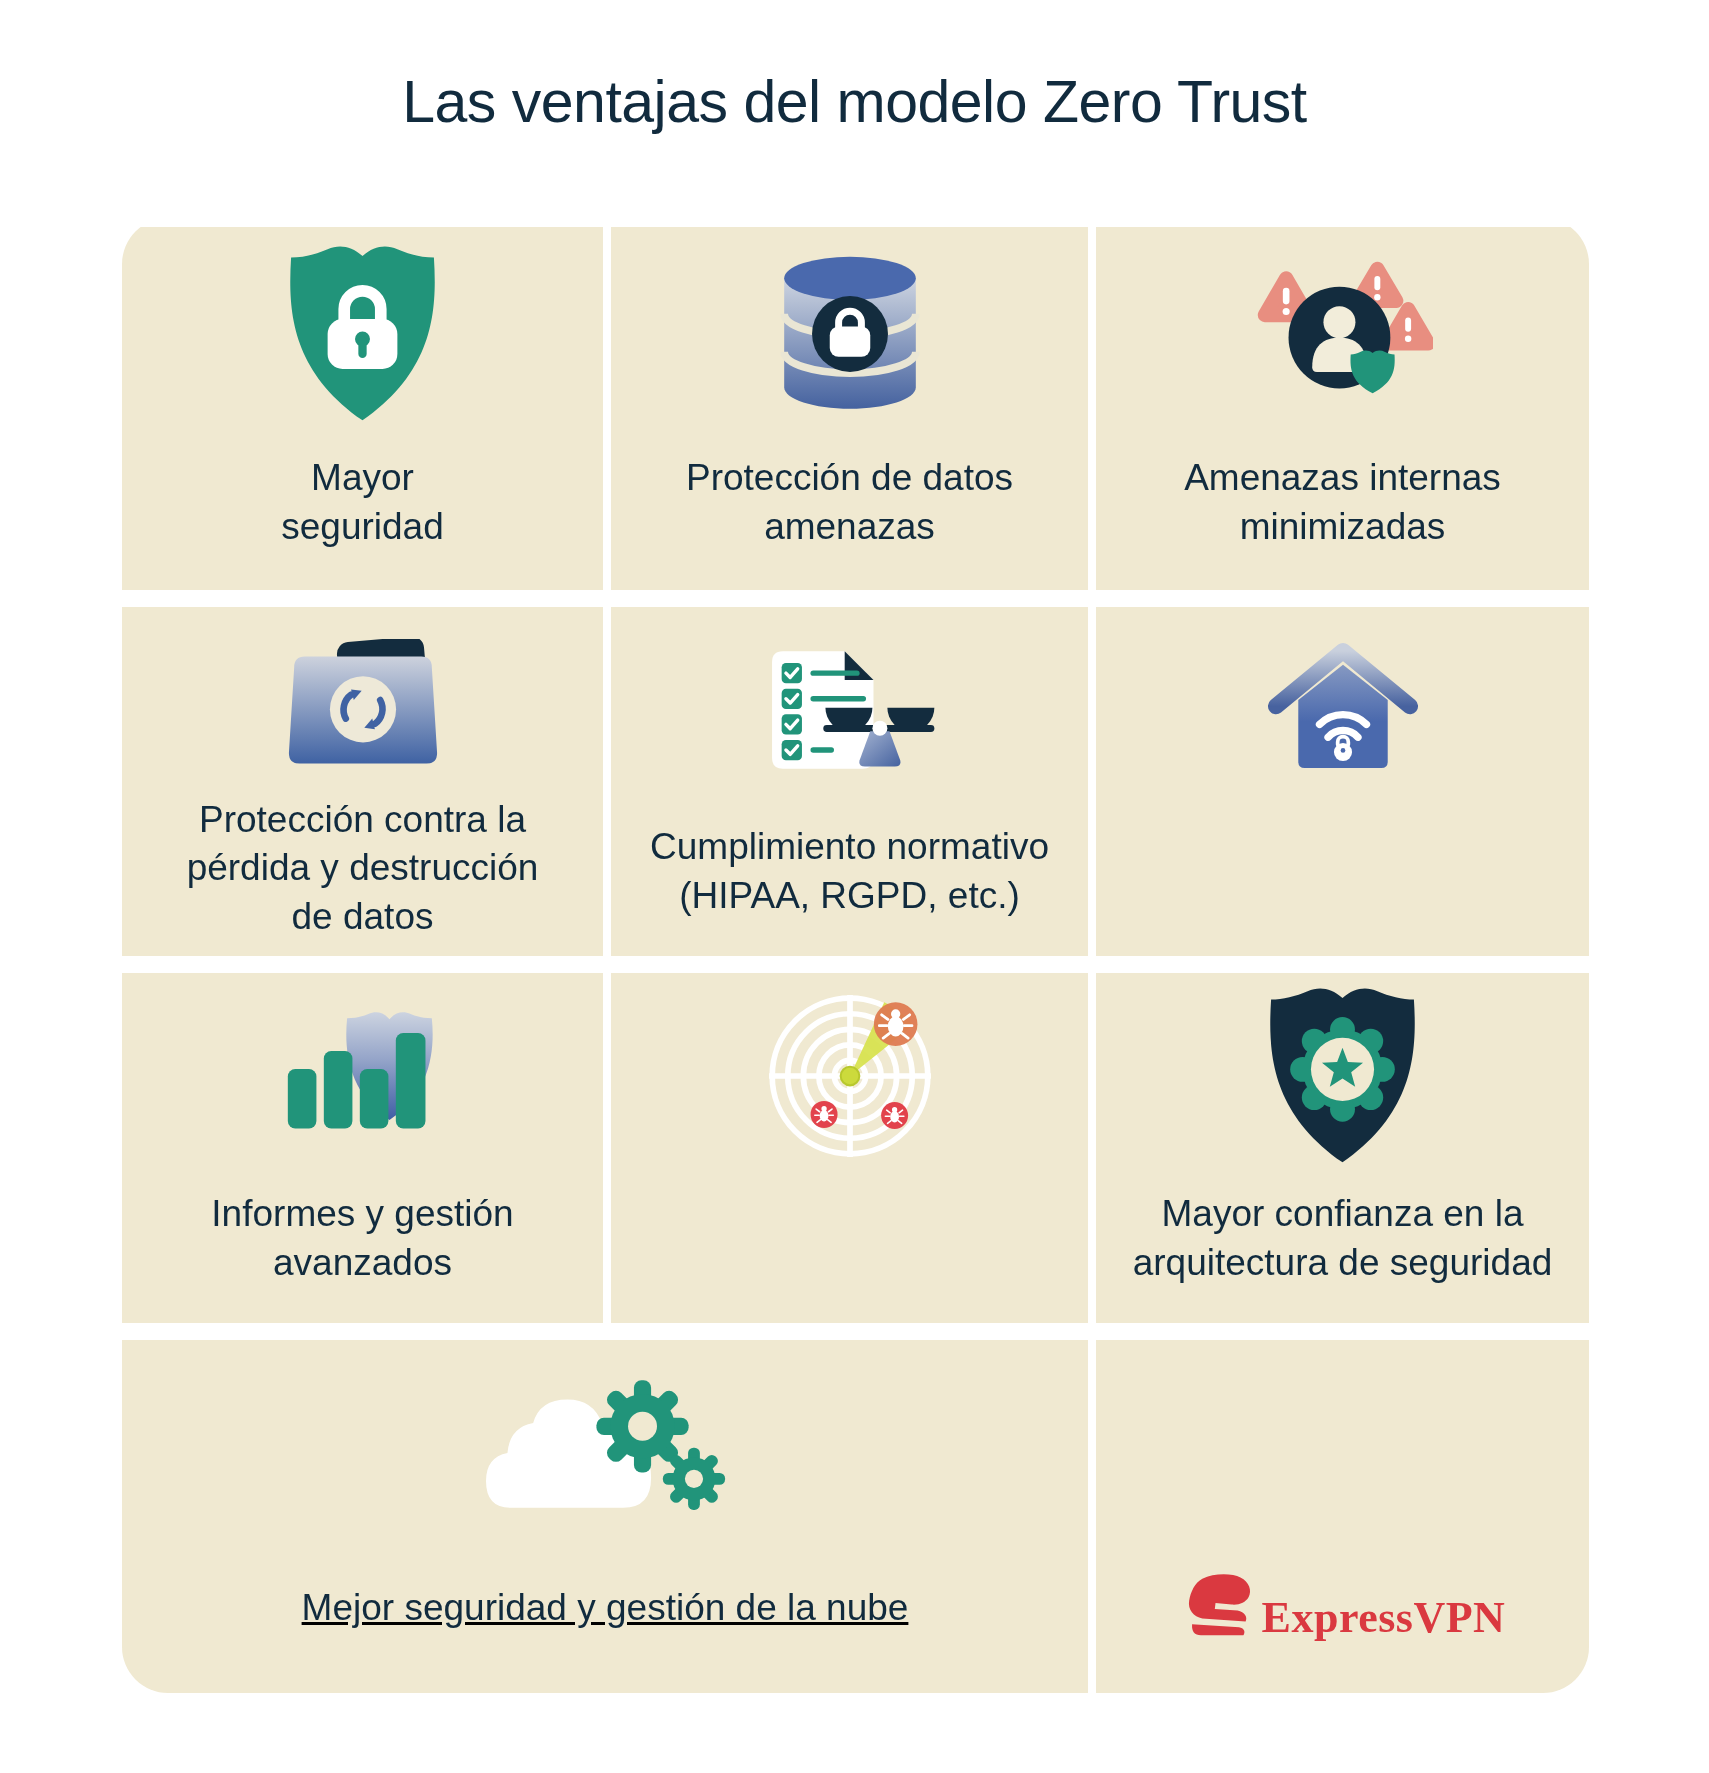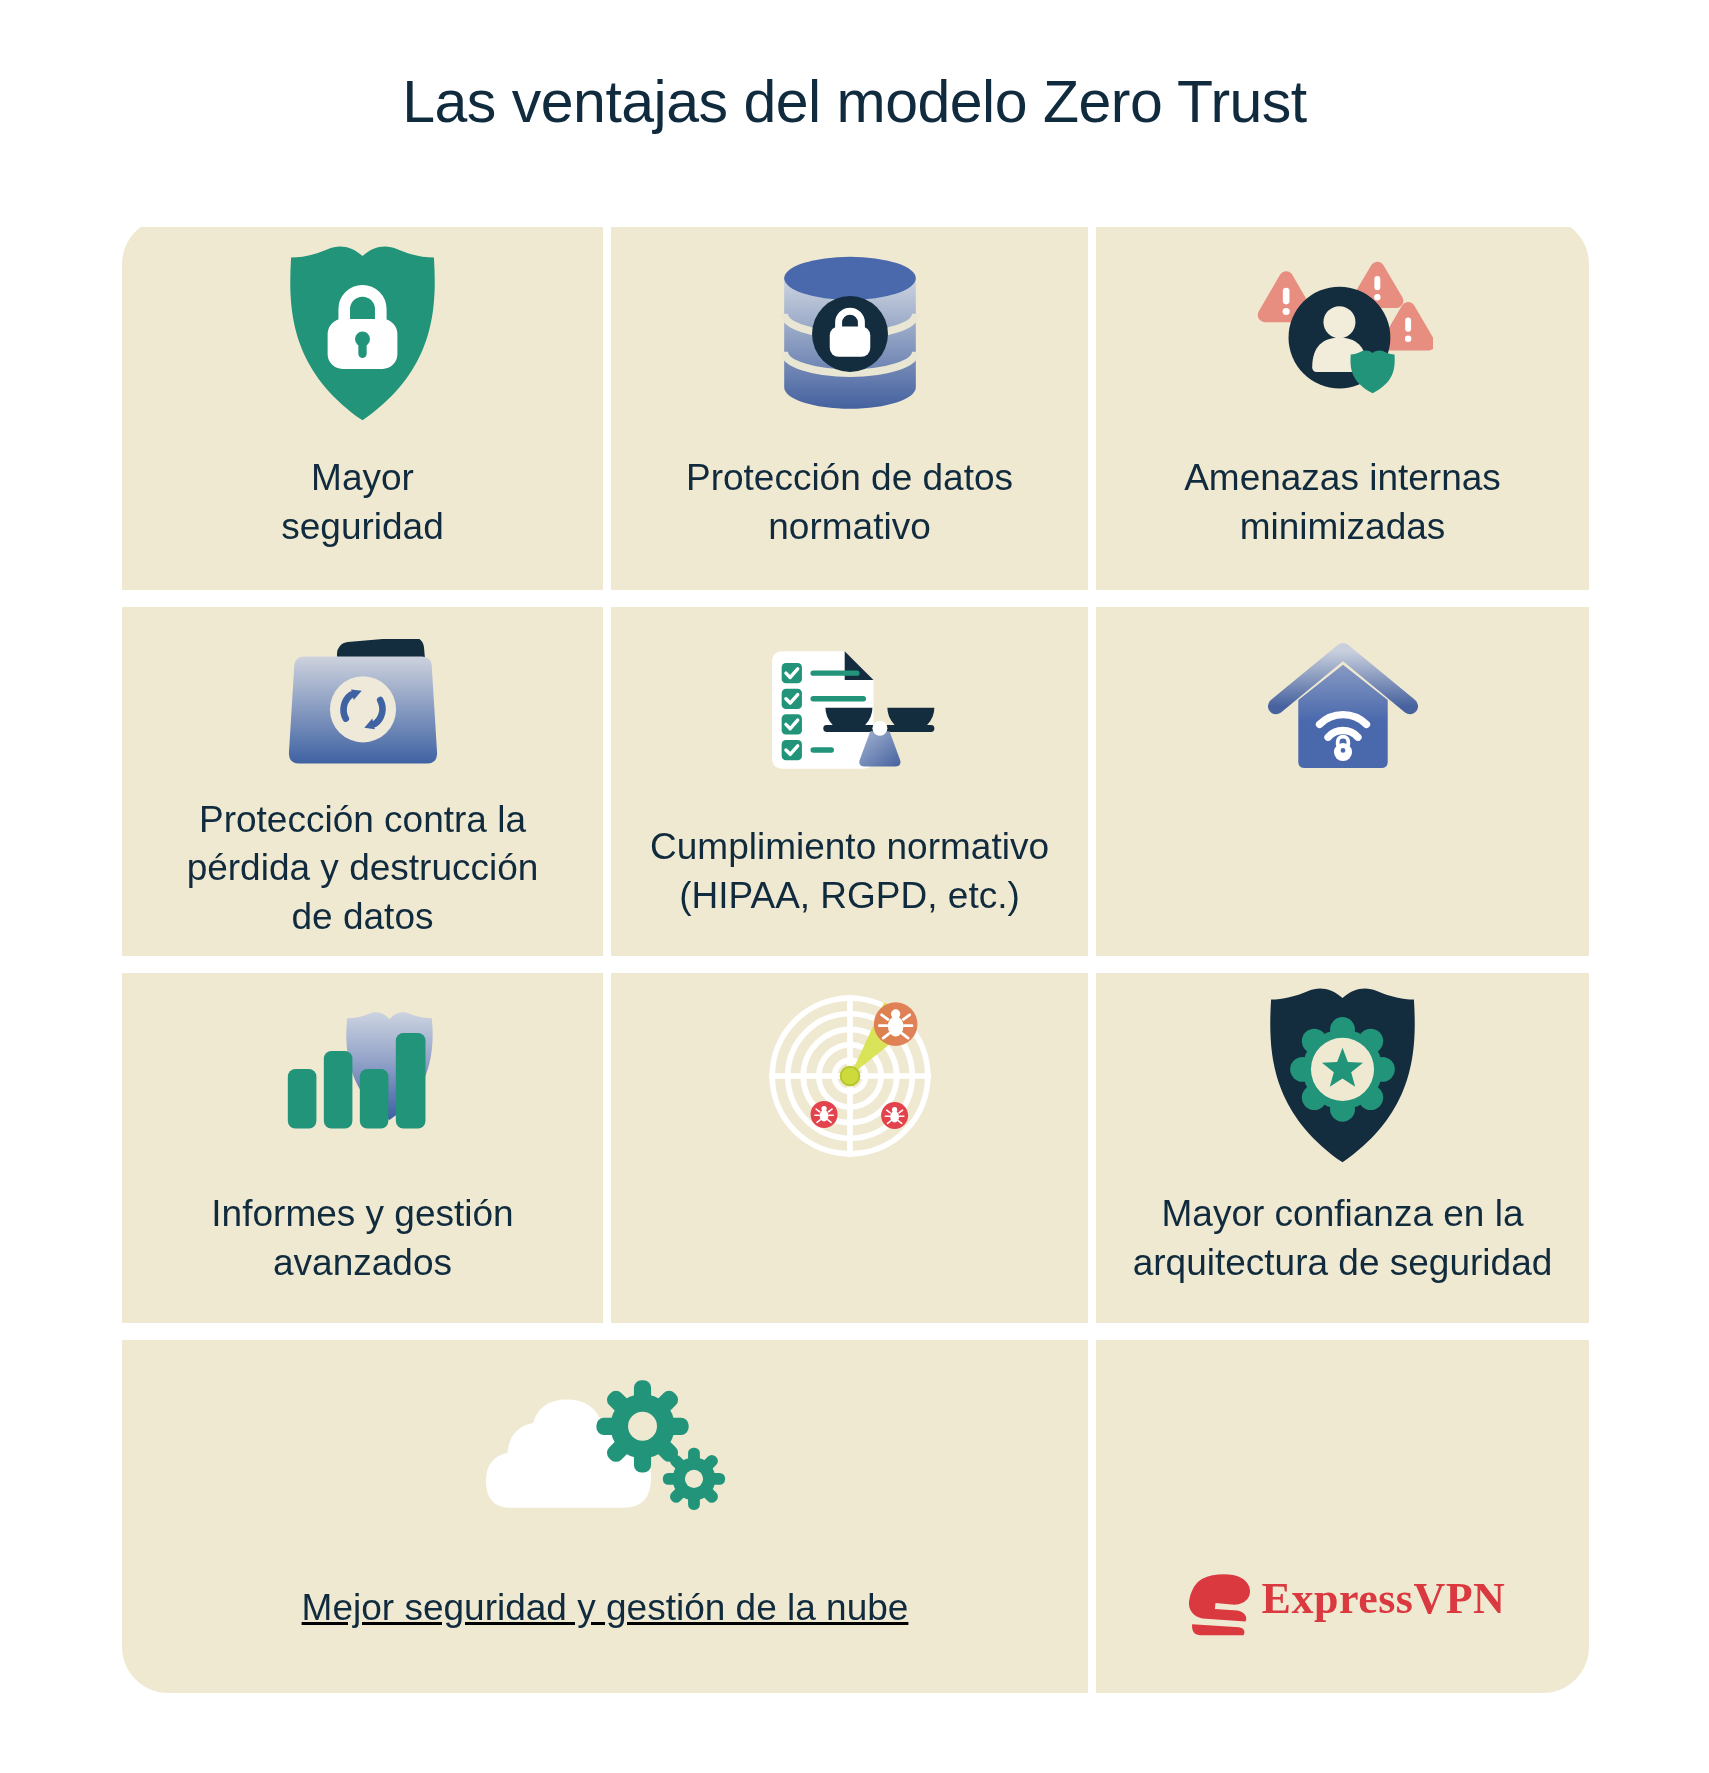--- a/index.html
+++ b/index.html
@@ -71,7 +71,7 @@
       </div>
       <div class="label-zone">
         <div class="cell-label">Protección de datos
-normativo</div>
+amenazas</div>
       </div>
     </div>
 

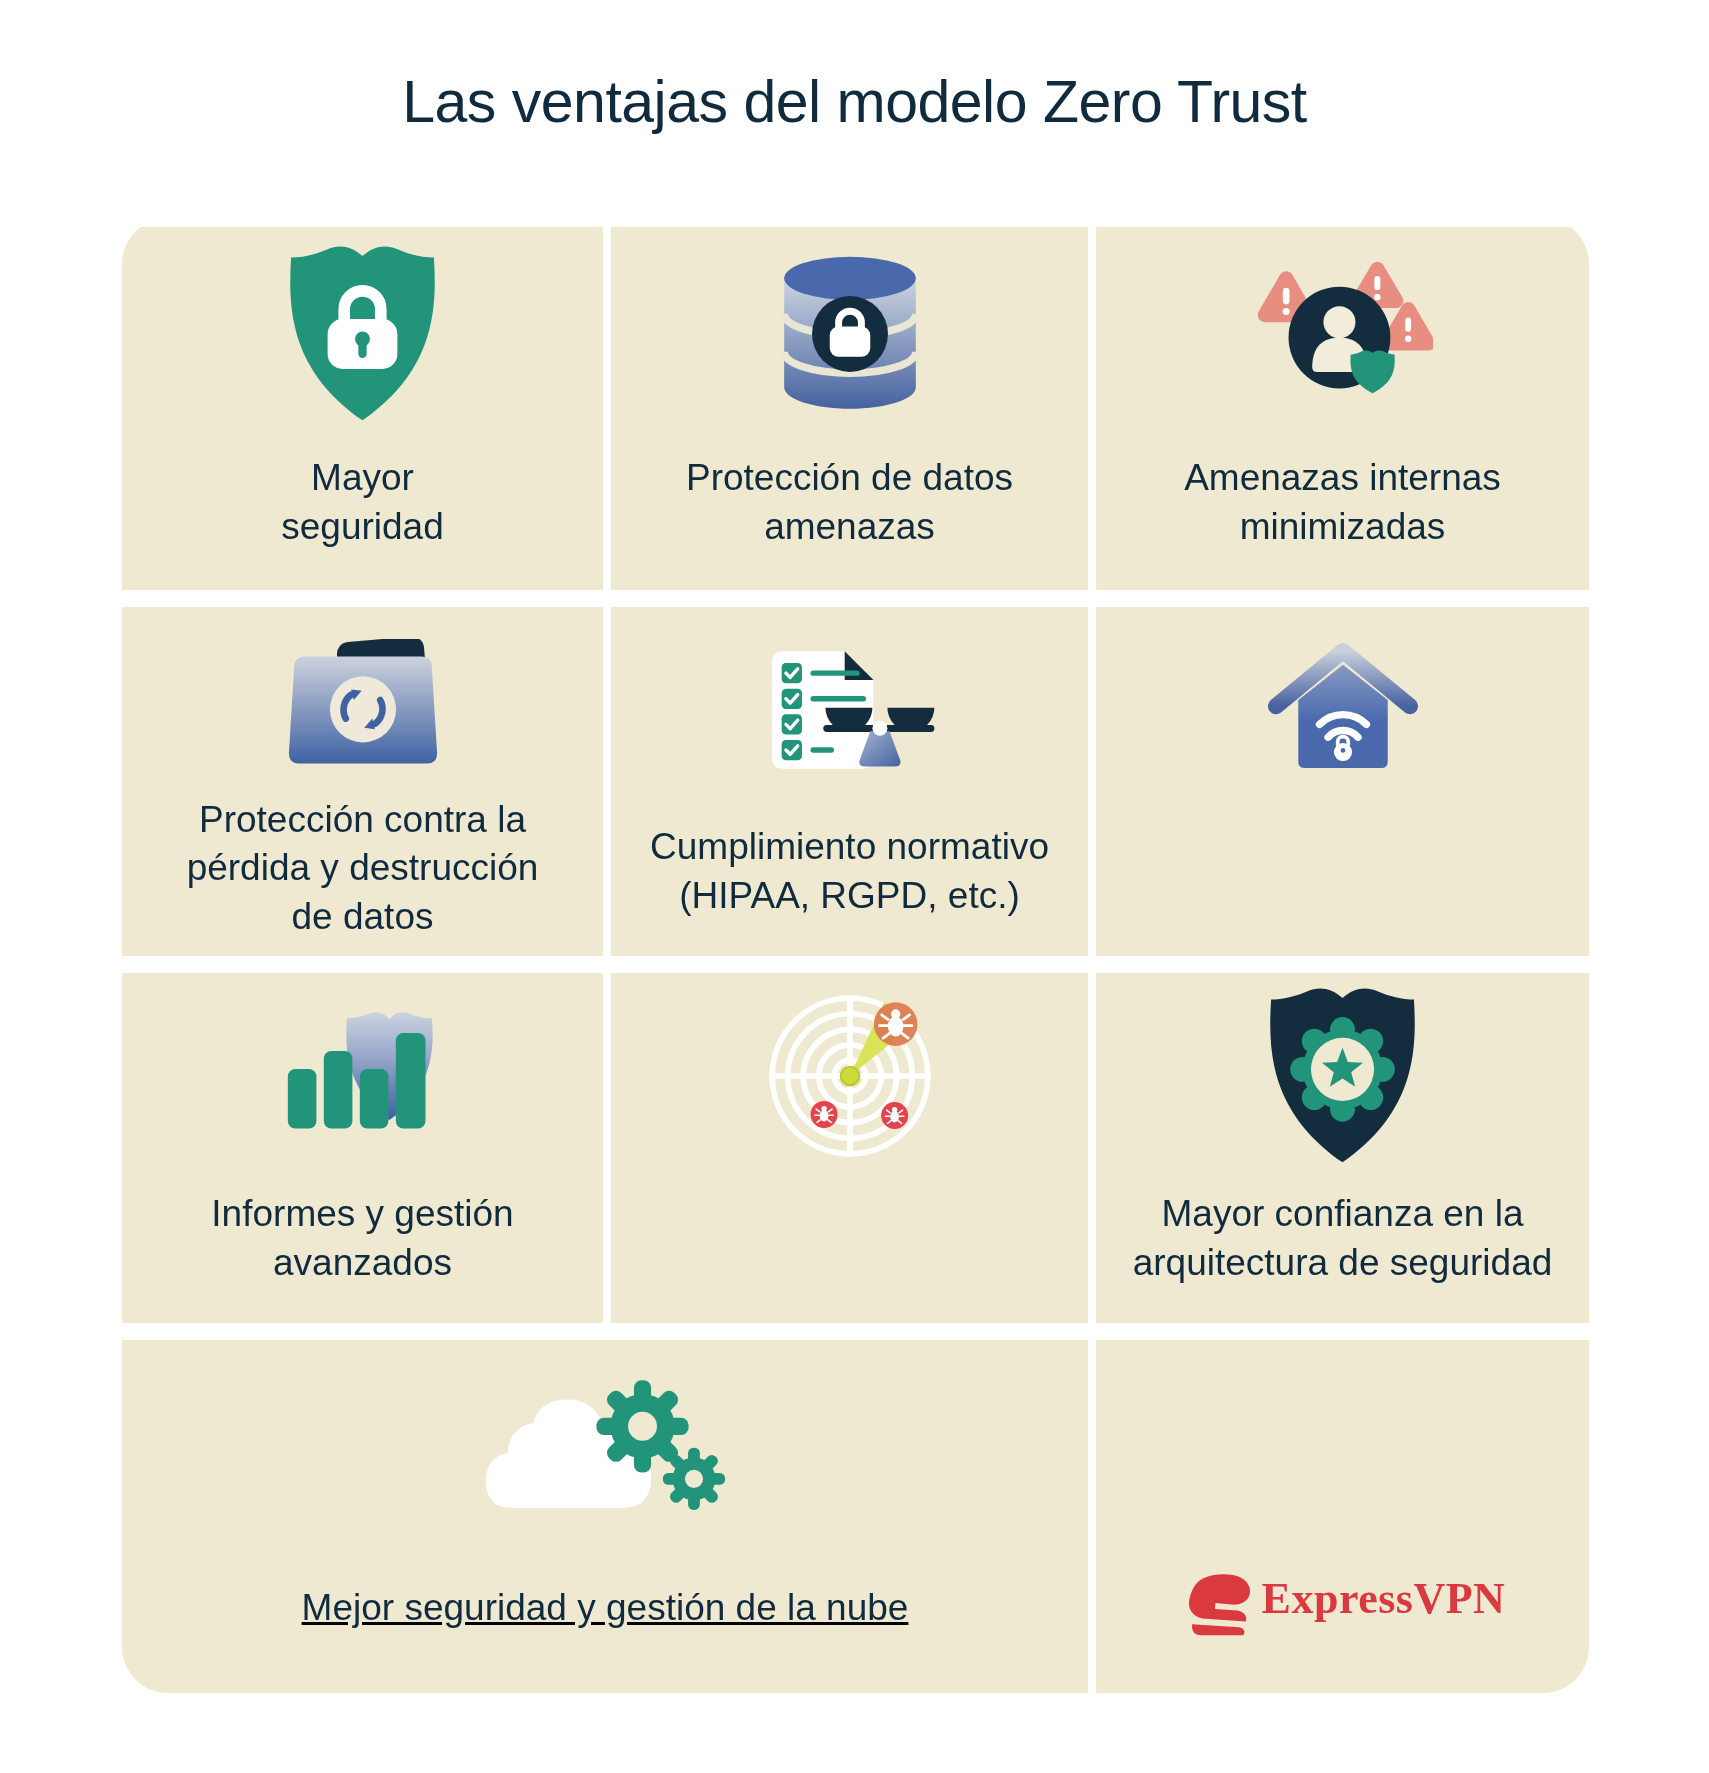--- a/index.html
+++ b/index.html
@@ -18,7 +18,7 @@
               box-sizing:border-box;padding:0 18px 14px;}
   .cell-label{font-size:37px;line-height:1.32;color:#112b3e;text-align:center;white-space:pre-line;}
   .span2{grid-column:1/3;text-decoration:underline;}
-  .brand{display:flex;align-items:flex-start;gap:8px;}
+  .brand{display:flex;align-items:flex-end;gap:8px;}
   .brand-word{font-family:"Liberation Serif",serif;font-weight:700;font-size:44px;color:#da3940;
               letter-spacing:0.5px;}
 </style>

